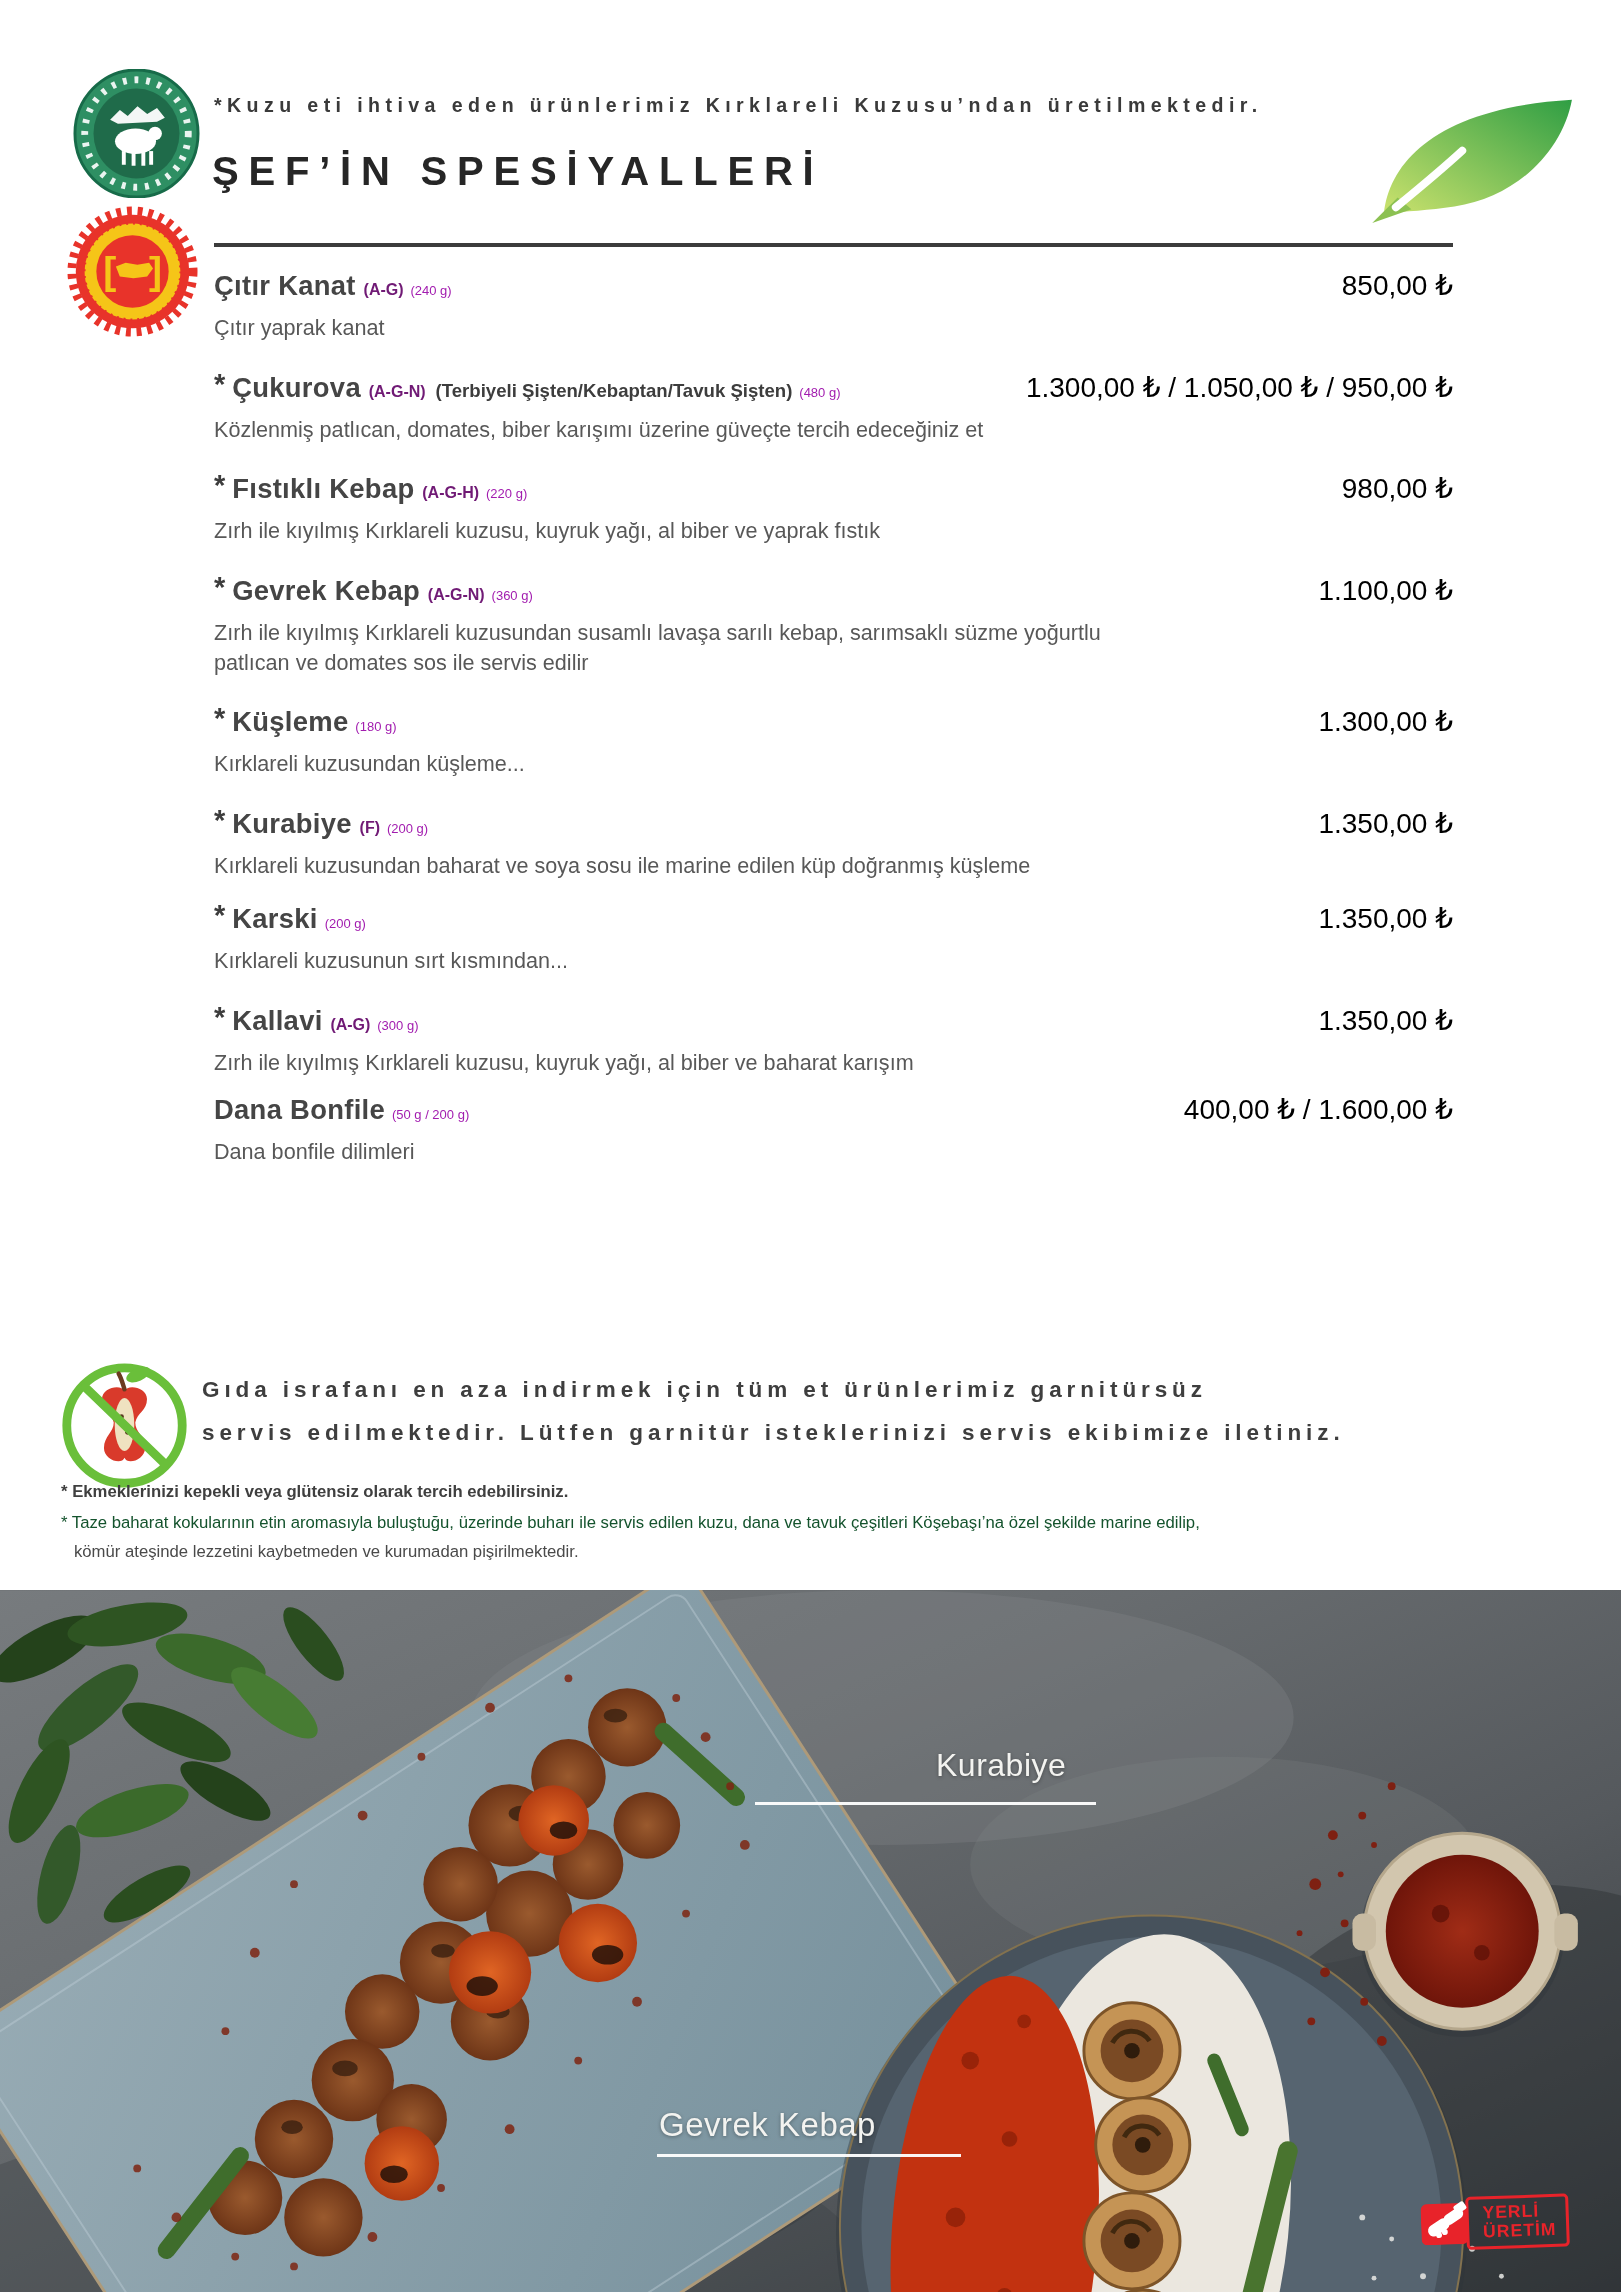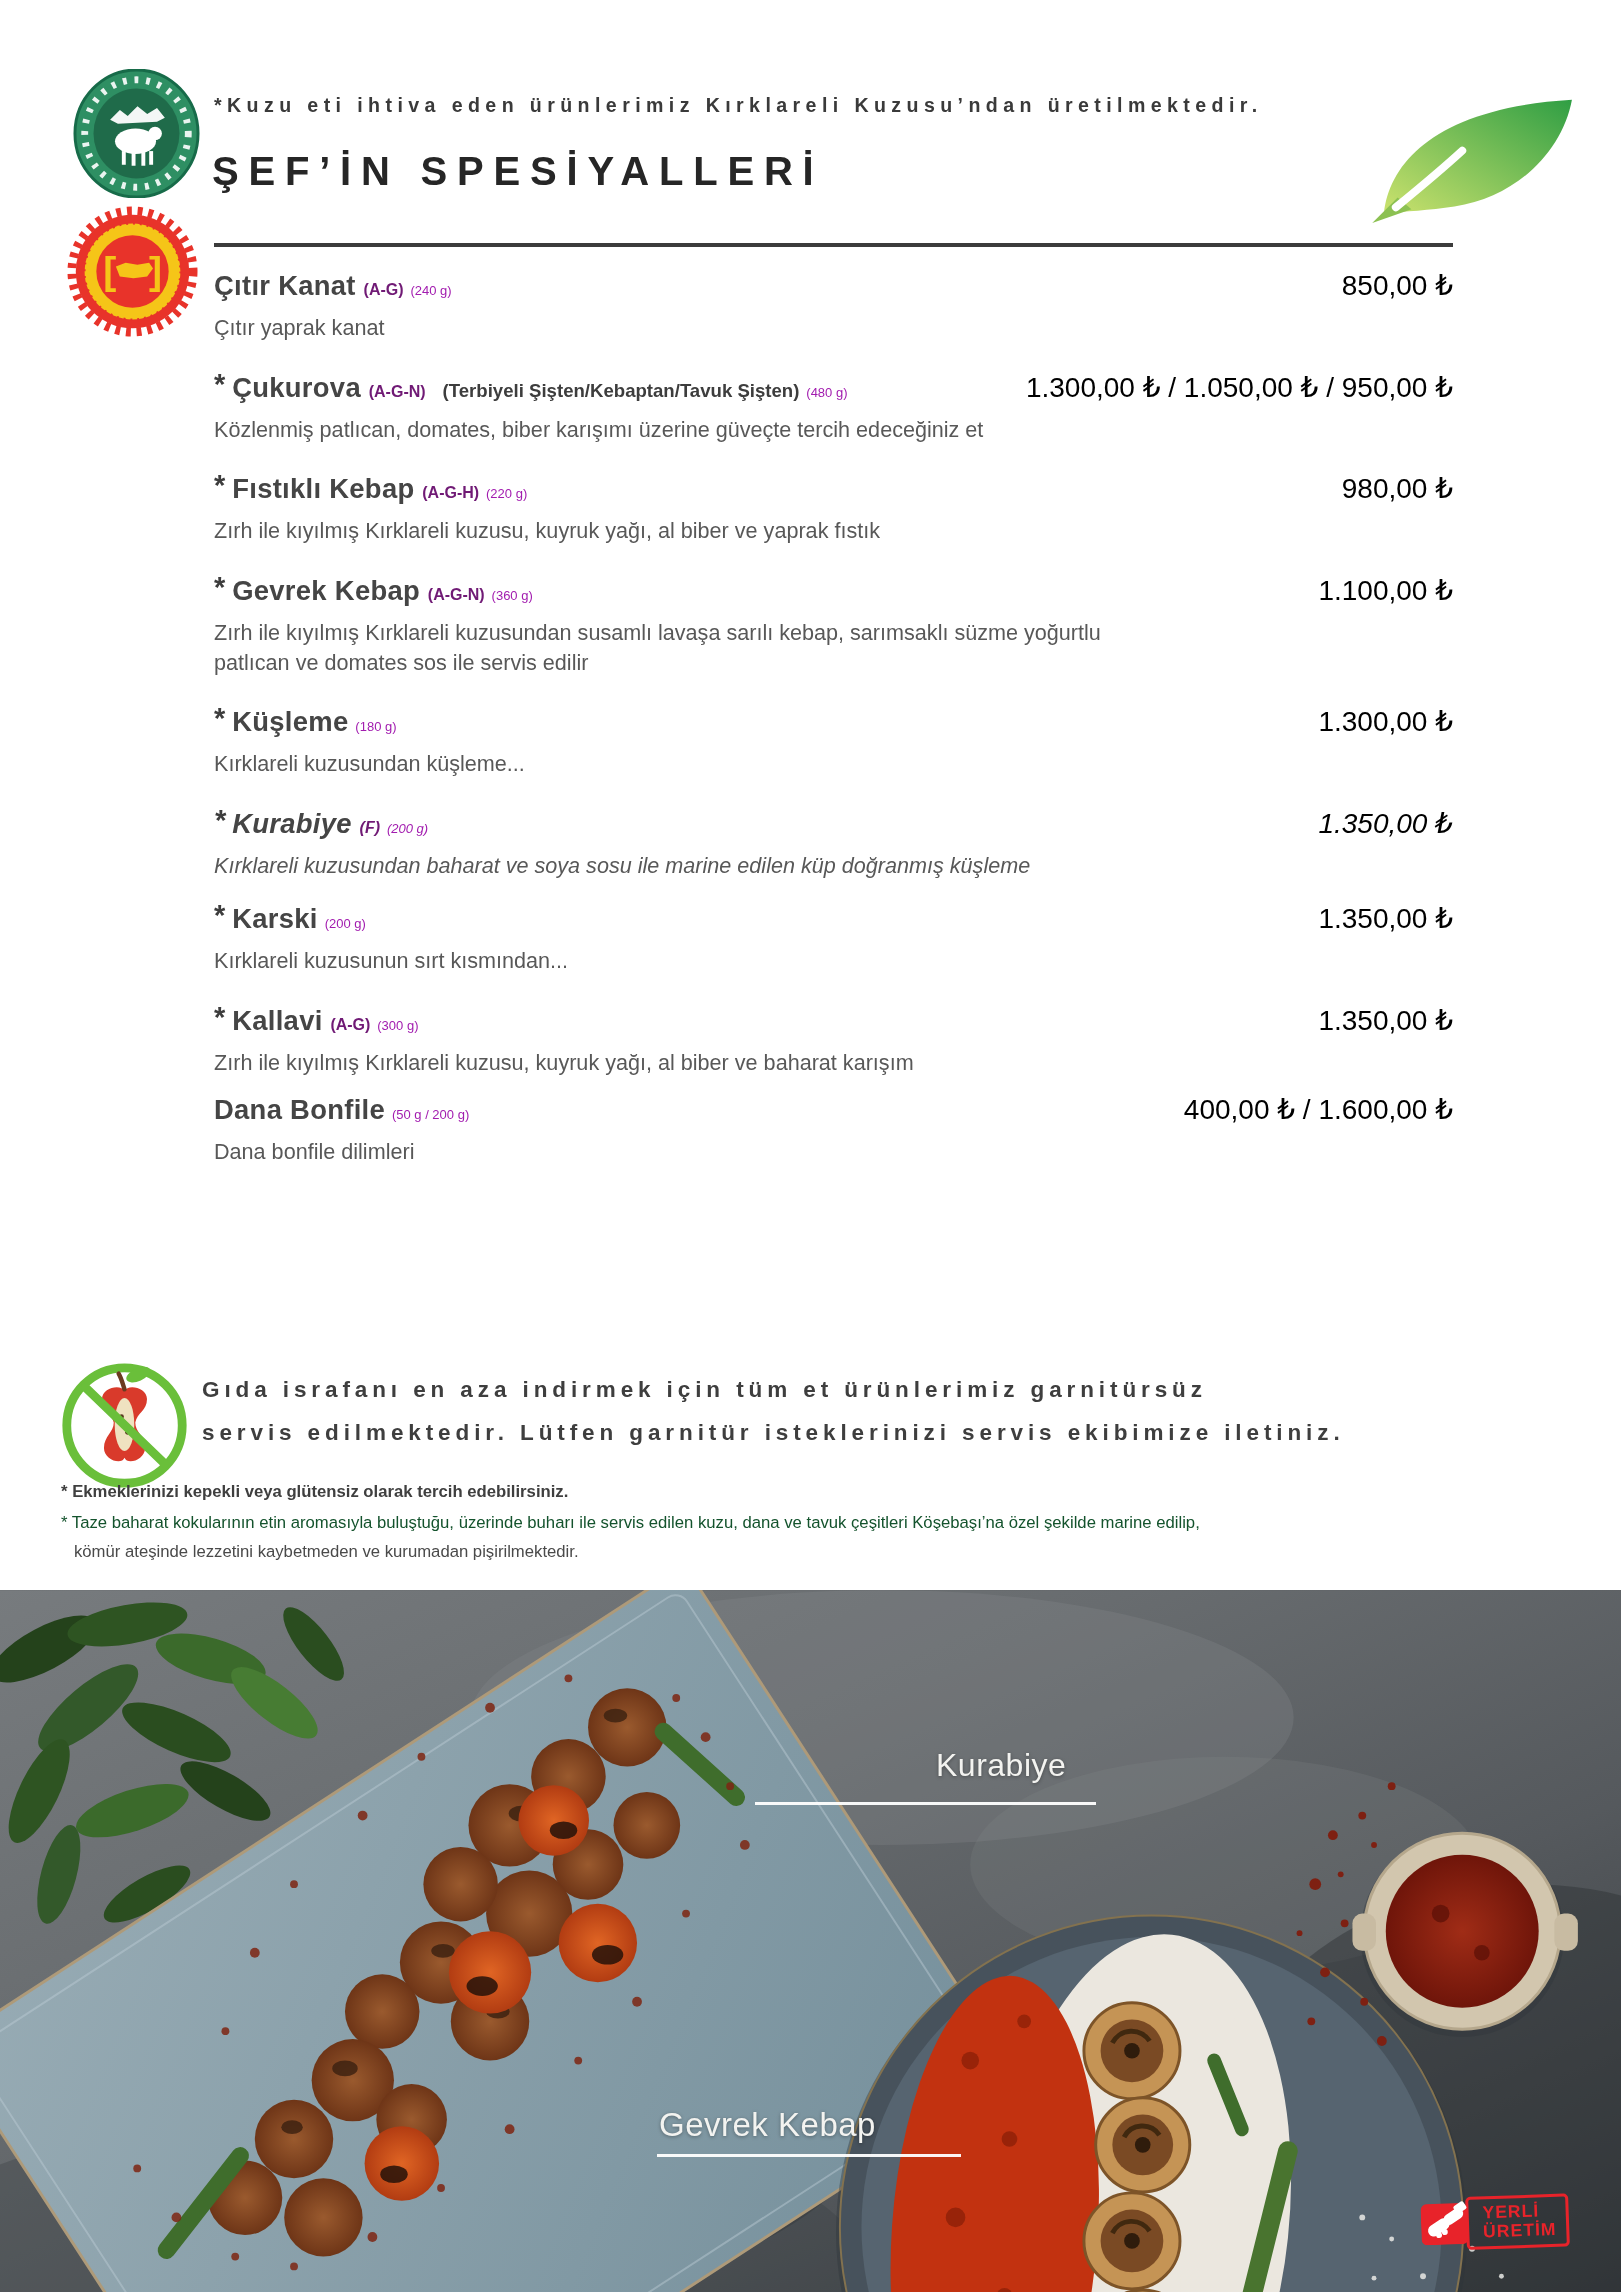--- a/index.html
+++ b/index.html
@@ -28,7 +28,7 @@
   .mi-star{font-size:29px;font-weight:700;color:#3d3d3d;margin-right:6.9px;position:relative;top:-2.9px;}
   .mi-name{font-size:27.4px;font-weight:700;color:#454545;letter-spacing:0.3px;}
   .mi-code{font-size:16px;font-weight:700;color:#701a75;margin-left:7.8px;}
-  .mi-variant{font-size:18.6px;font-weight:700;color:#3d3d3d;margin-left:17px;}
+  .mi-variant{font-size:18.6px;font-weight:700;color:#3d3d3d;margin-left:10px;}
   .mi-weight{font-size:13px;font-weight:400;color:#a21caf;margin-left:6.9px;}
   .mi-price{font-size:28px;font-weight:400;color:#000000;white-space:nowrap;margin-left:19.6px;}
   .mi-desc{font-size:21.6px;font-weight:400;color:#585858;line-height:30px;margin-top:2px;

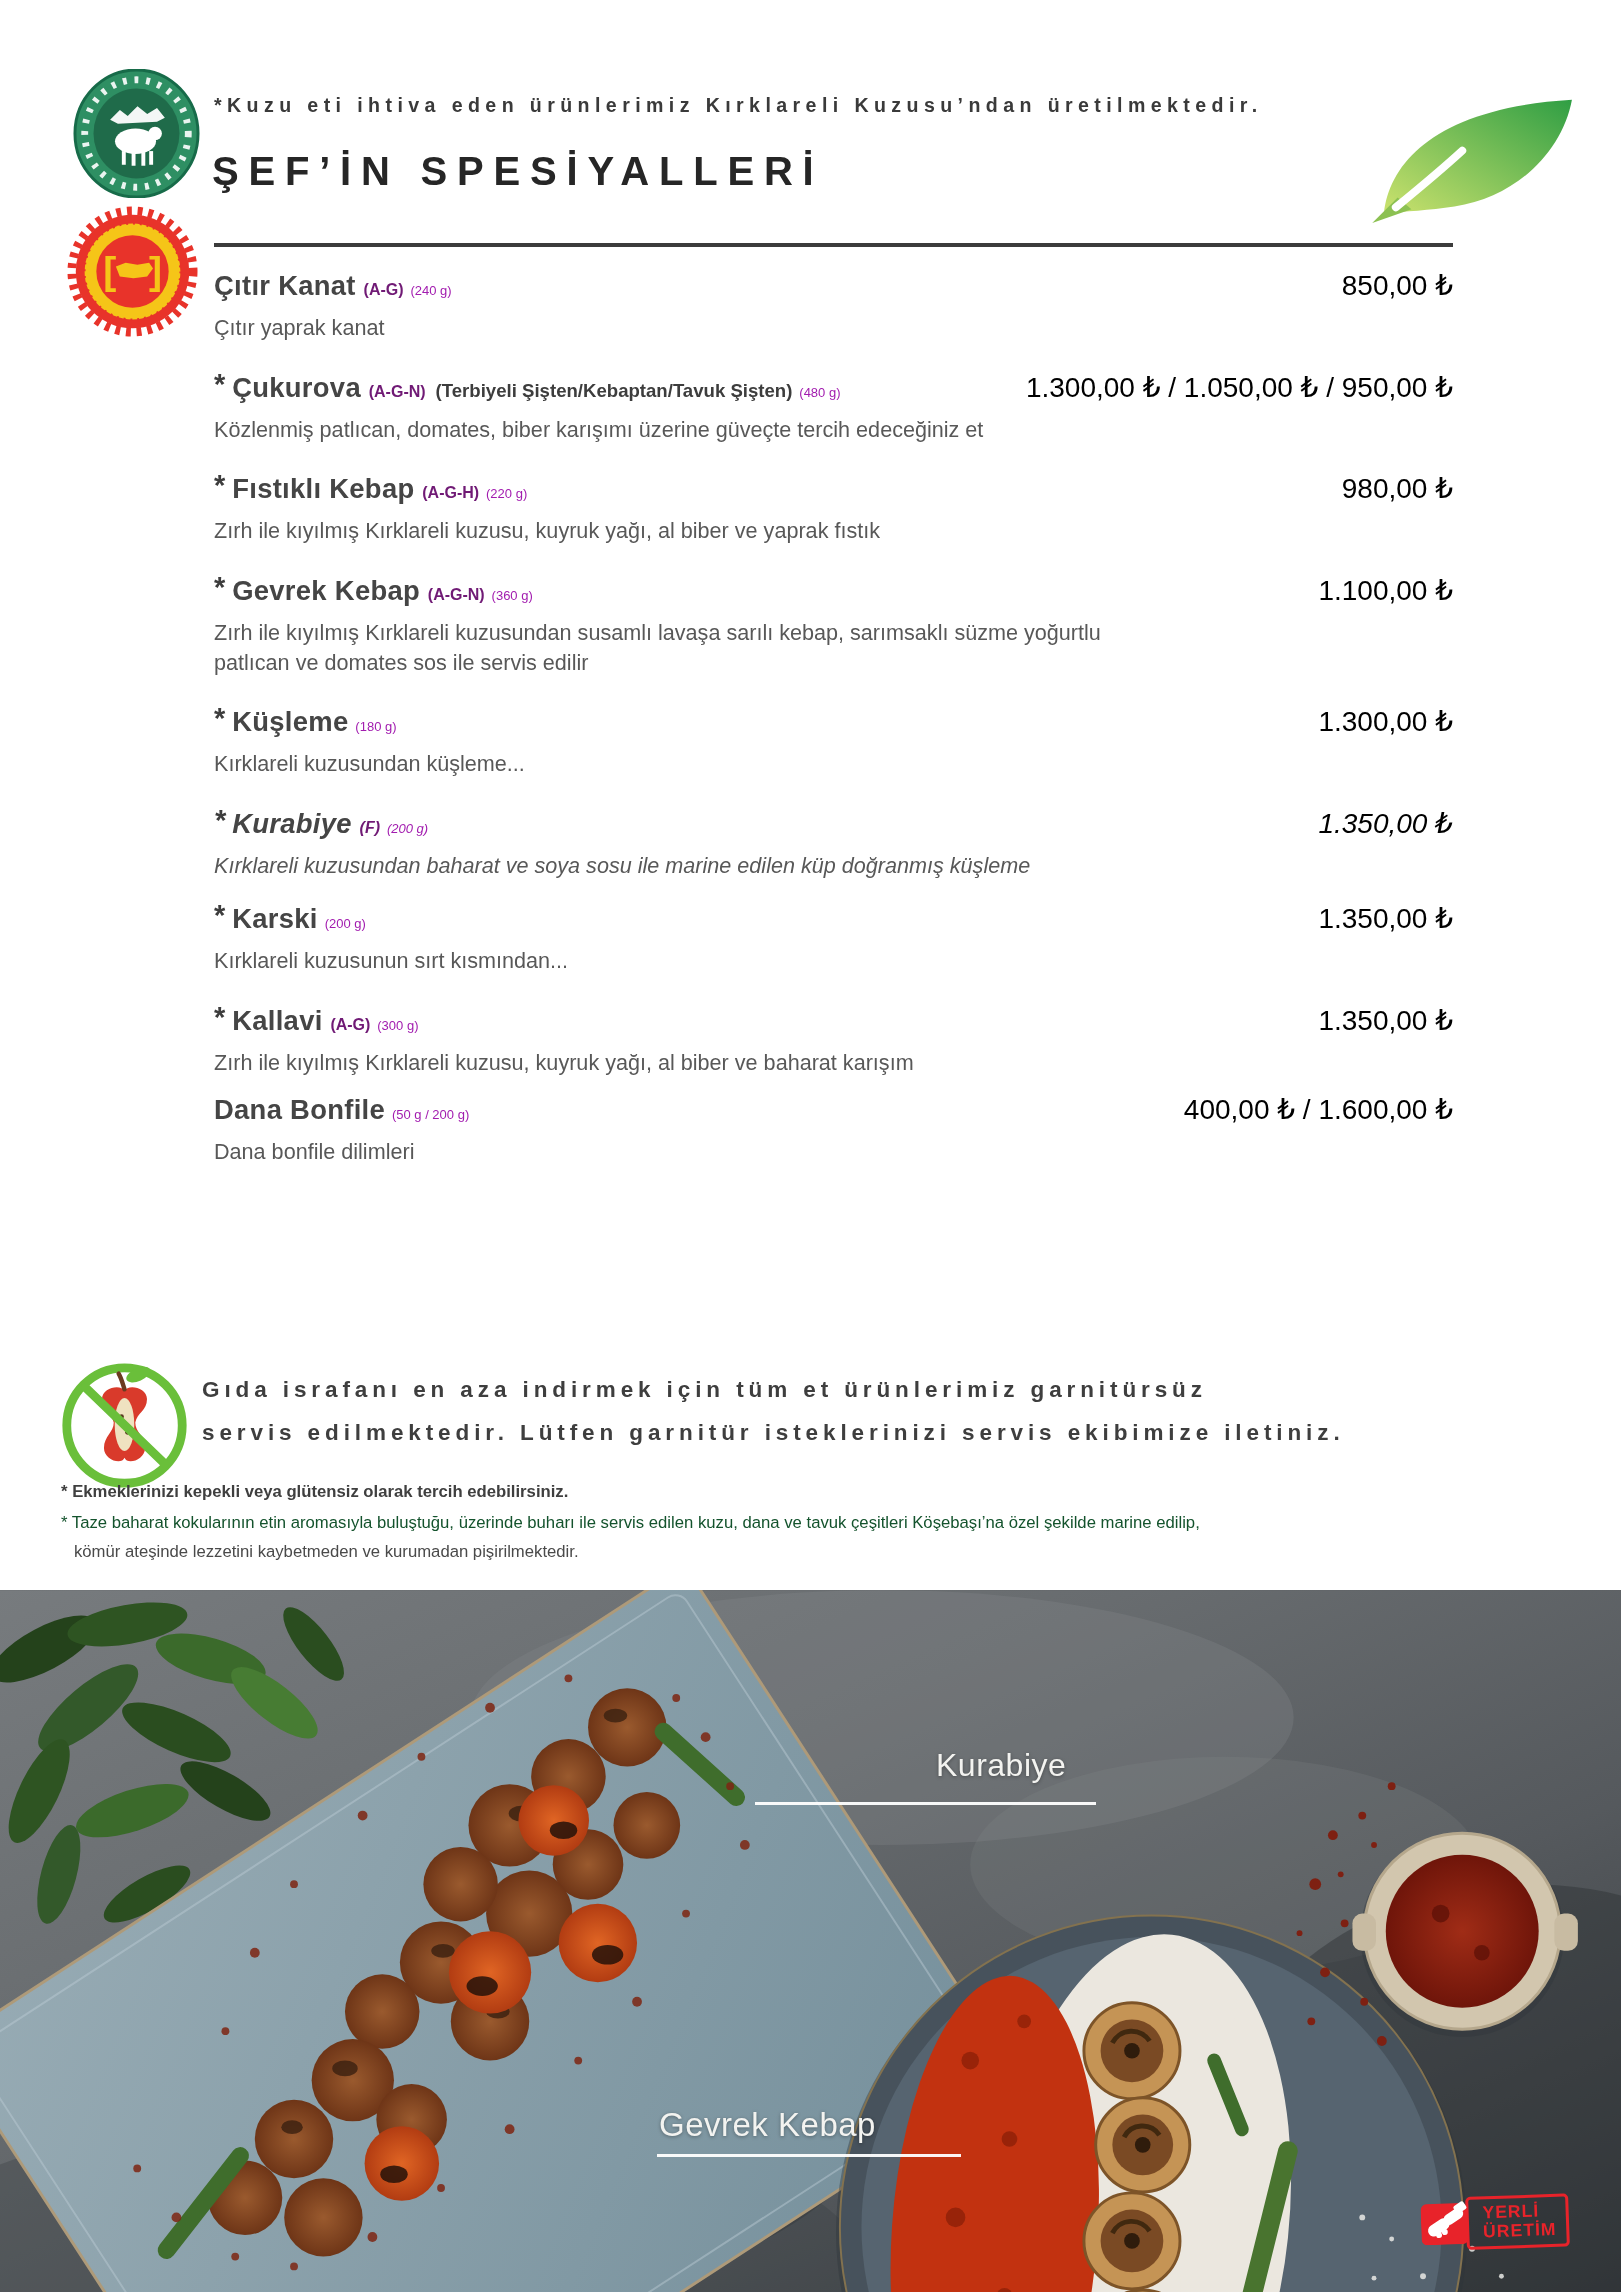--- a/index.html
+++ b/index.html
@@ -21,7 +21,7 @@
   .menu-list{position:absolute;left:214px;top:265px;width:1239px;}
   .menu-item{margin-bottom:23.5px;}
   .menu-item:nth-child(4){}
-  .menu-item:nth-child(6){margin-bottom:17.6px;font-style:italic;}
+  .menu-item:nth-child(6){margin-bottom:17.6px;}
   .menu-item:nth-child(8){margin-bottom:11.8px;}
   .mi-head{display:flex;justify-content:space-between;align-items:baseline;line-height:41px;}
   .mi-title{white-space:nowrap;}

